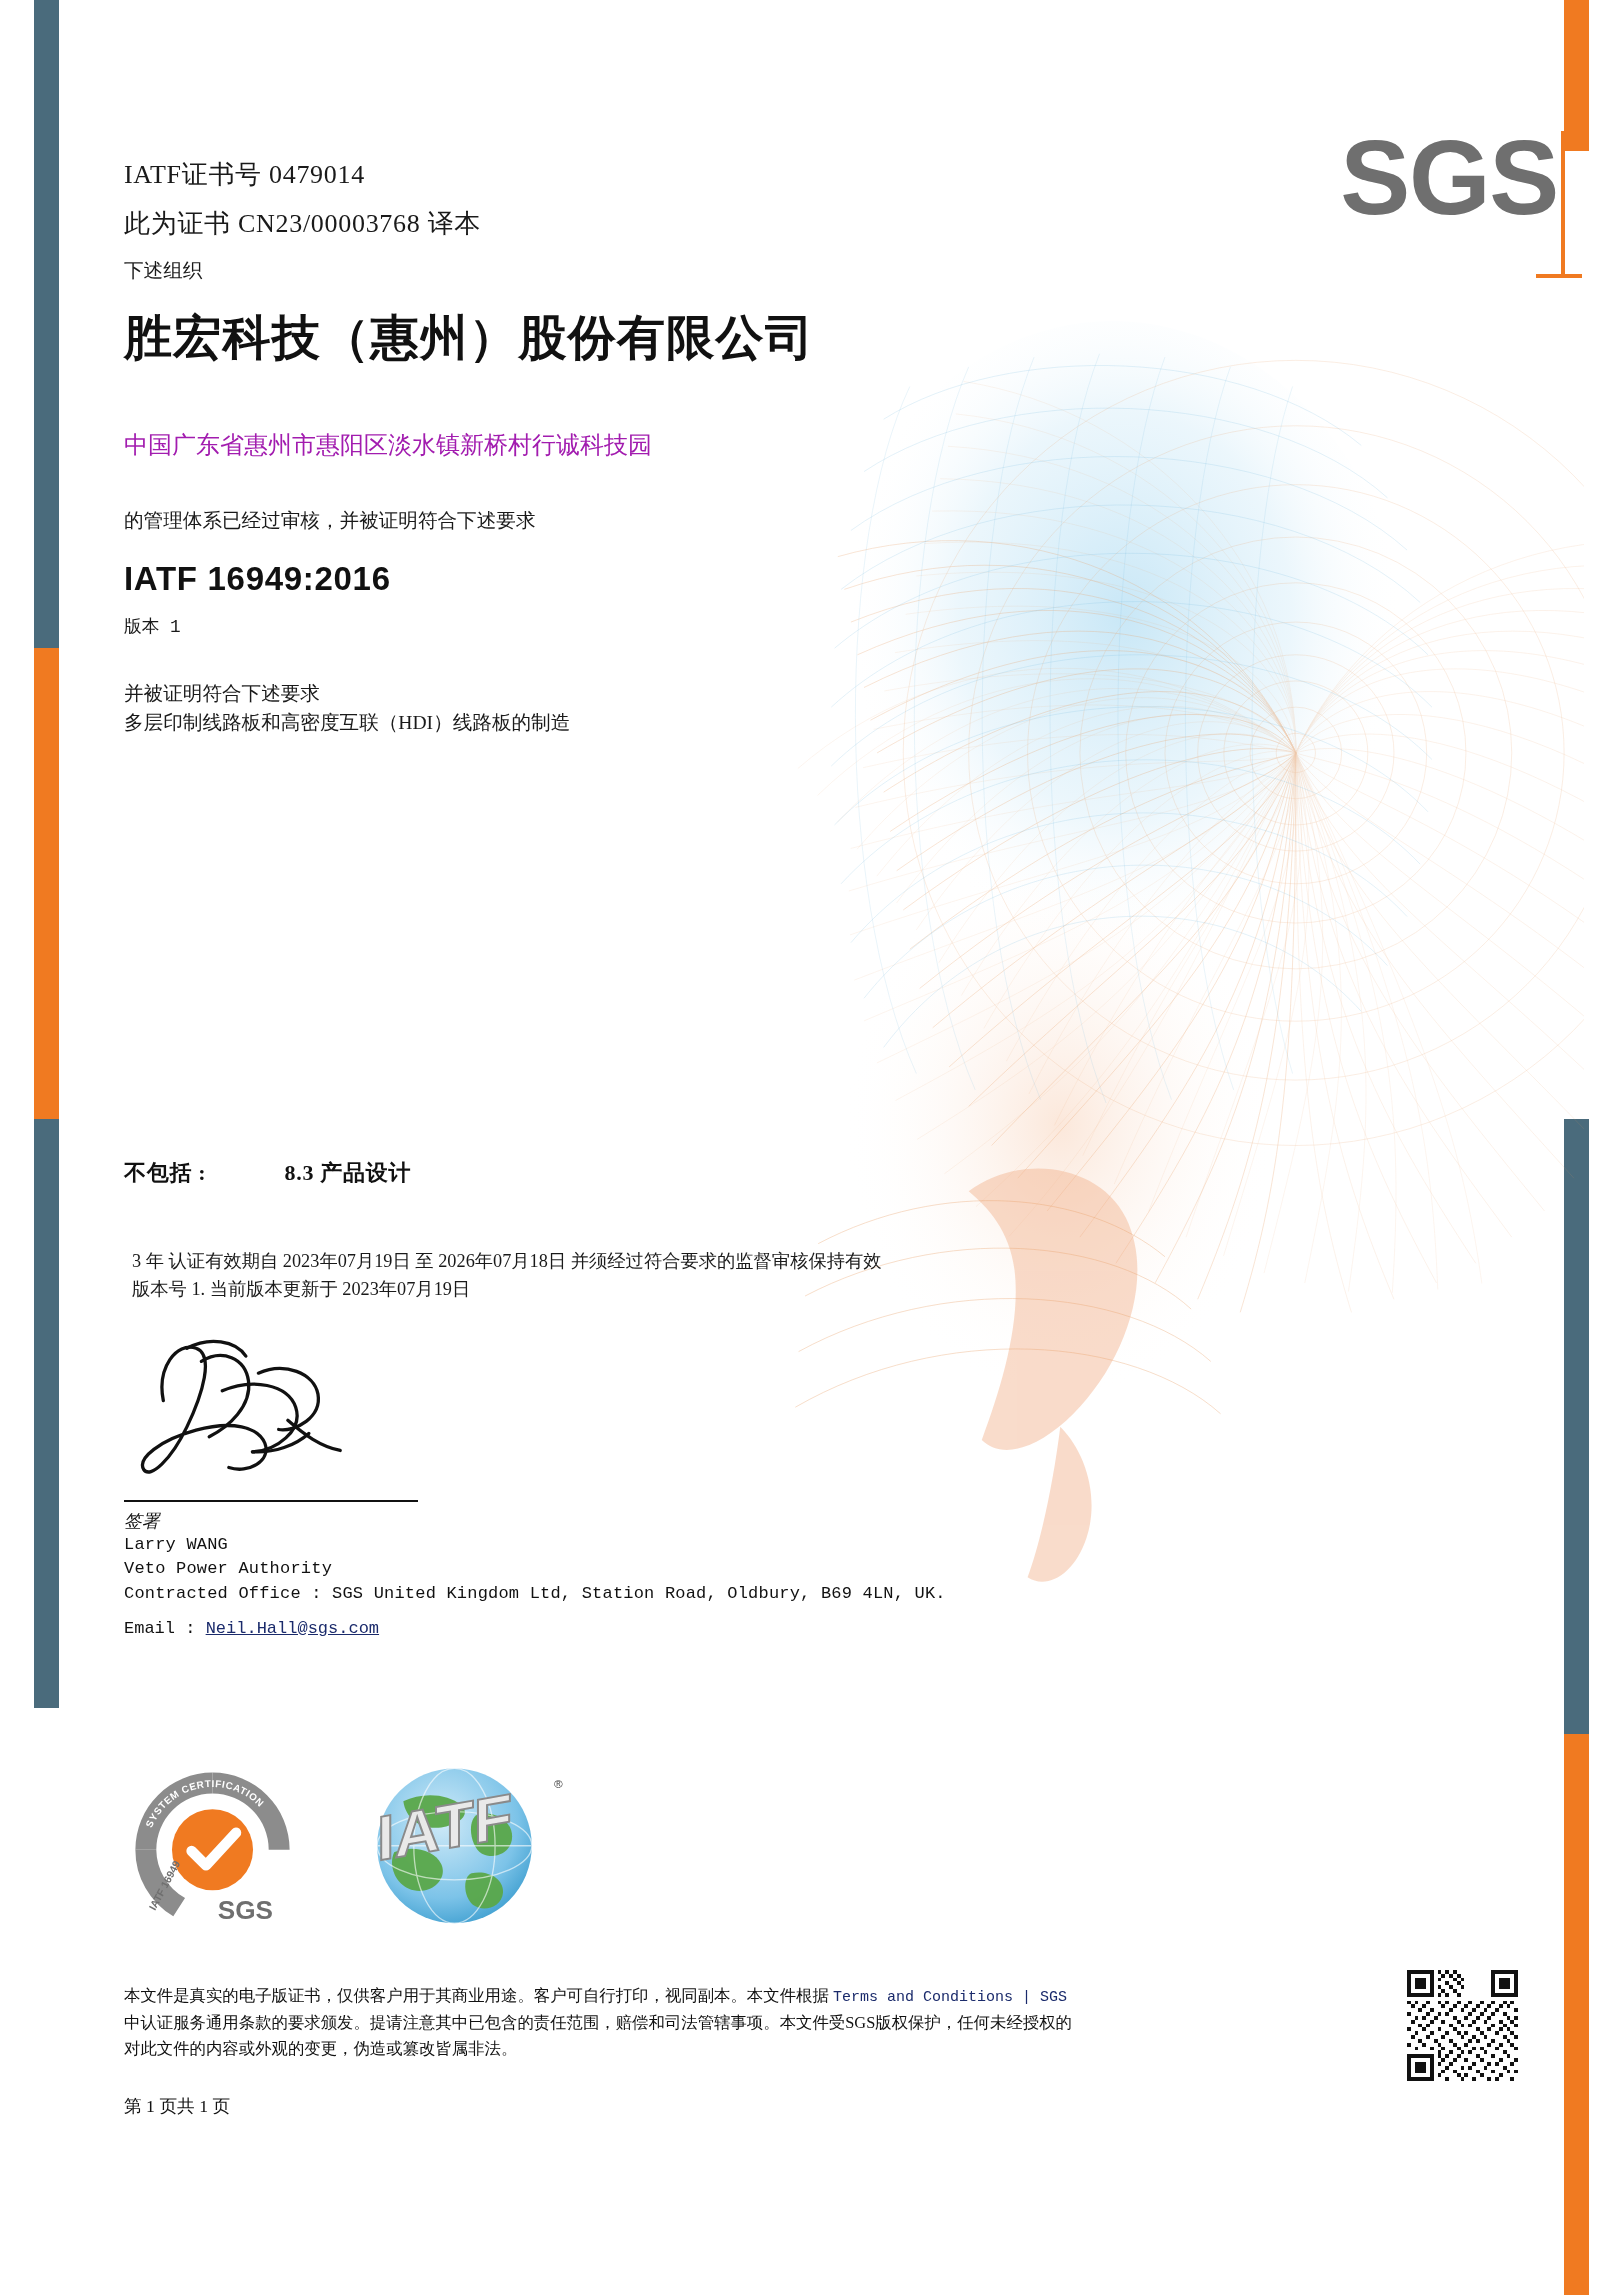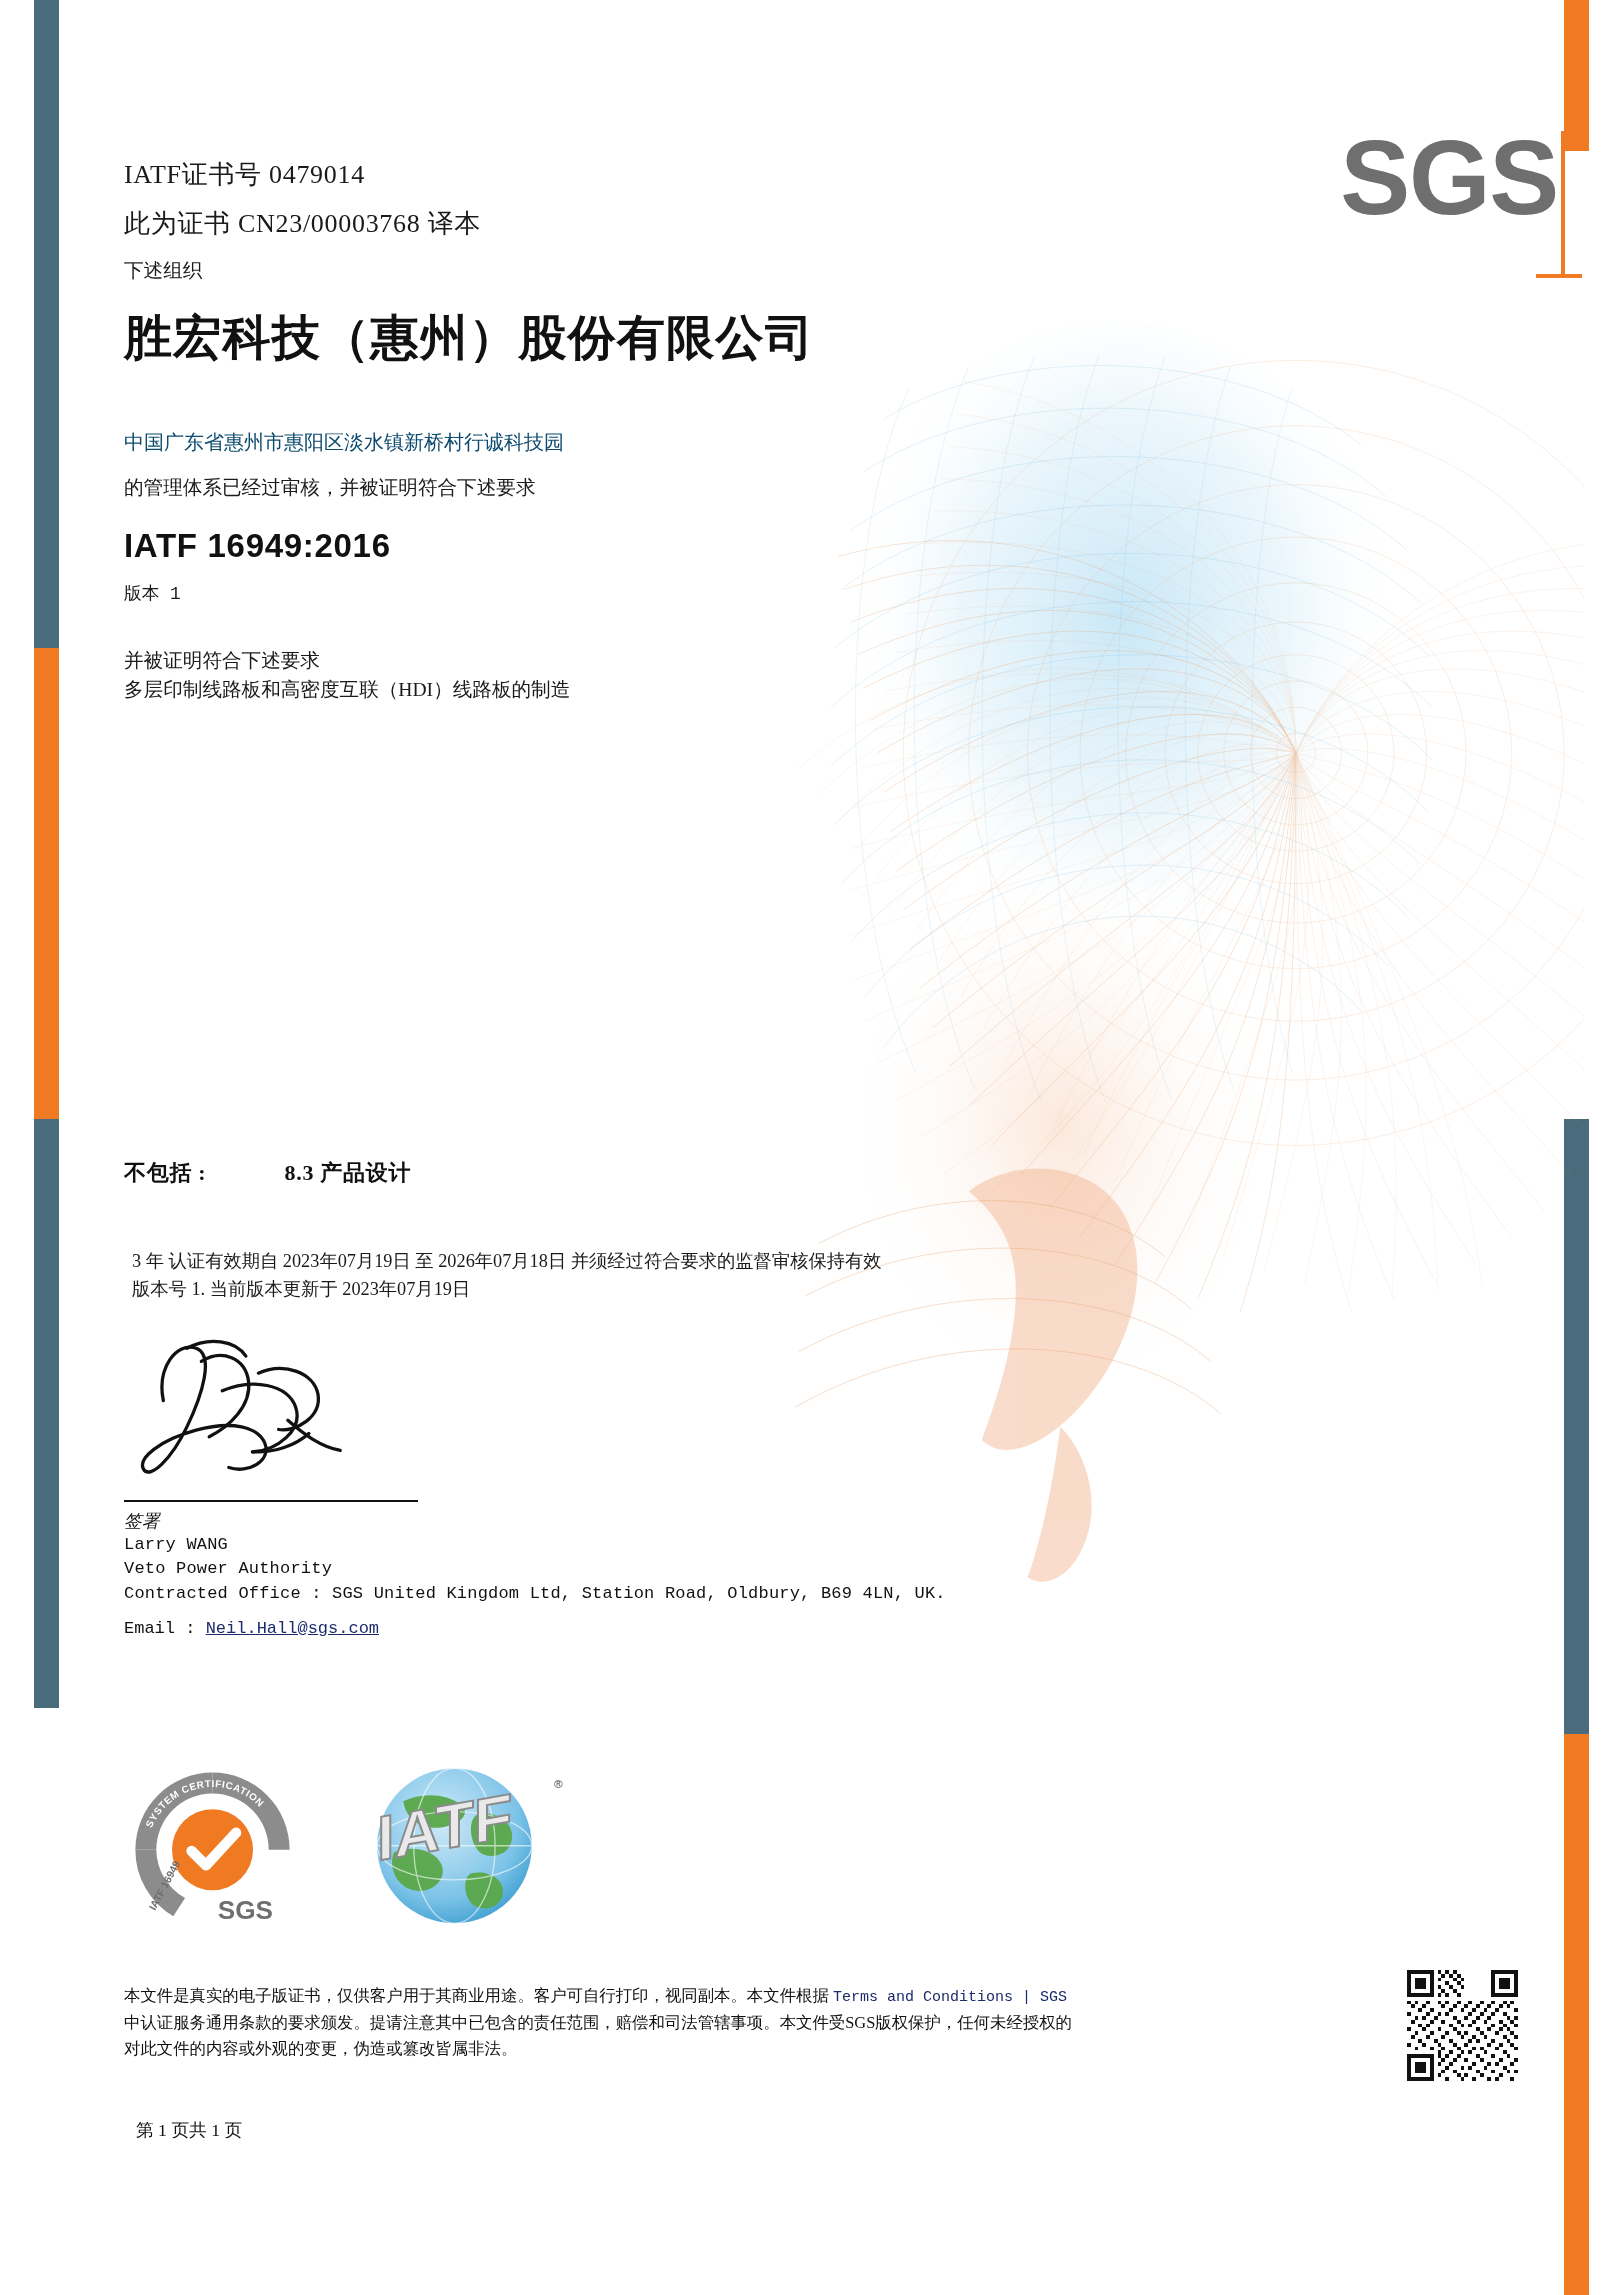--- a/index.html
+++ b/index.html
@@ -123,9 +123,9 @@
     font-family: "Liberation Sans", sans-serif;
   }
   .address {
-    font-size: 20px;
-    color: #0c4a6e;
-    margin-bottom: 18px;
+    font-size: 24px;
+    color: #a21caf;
+    margin-bottom: 46px;
   }
   .conform-line {
     font-size: 19.6px;

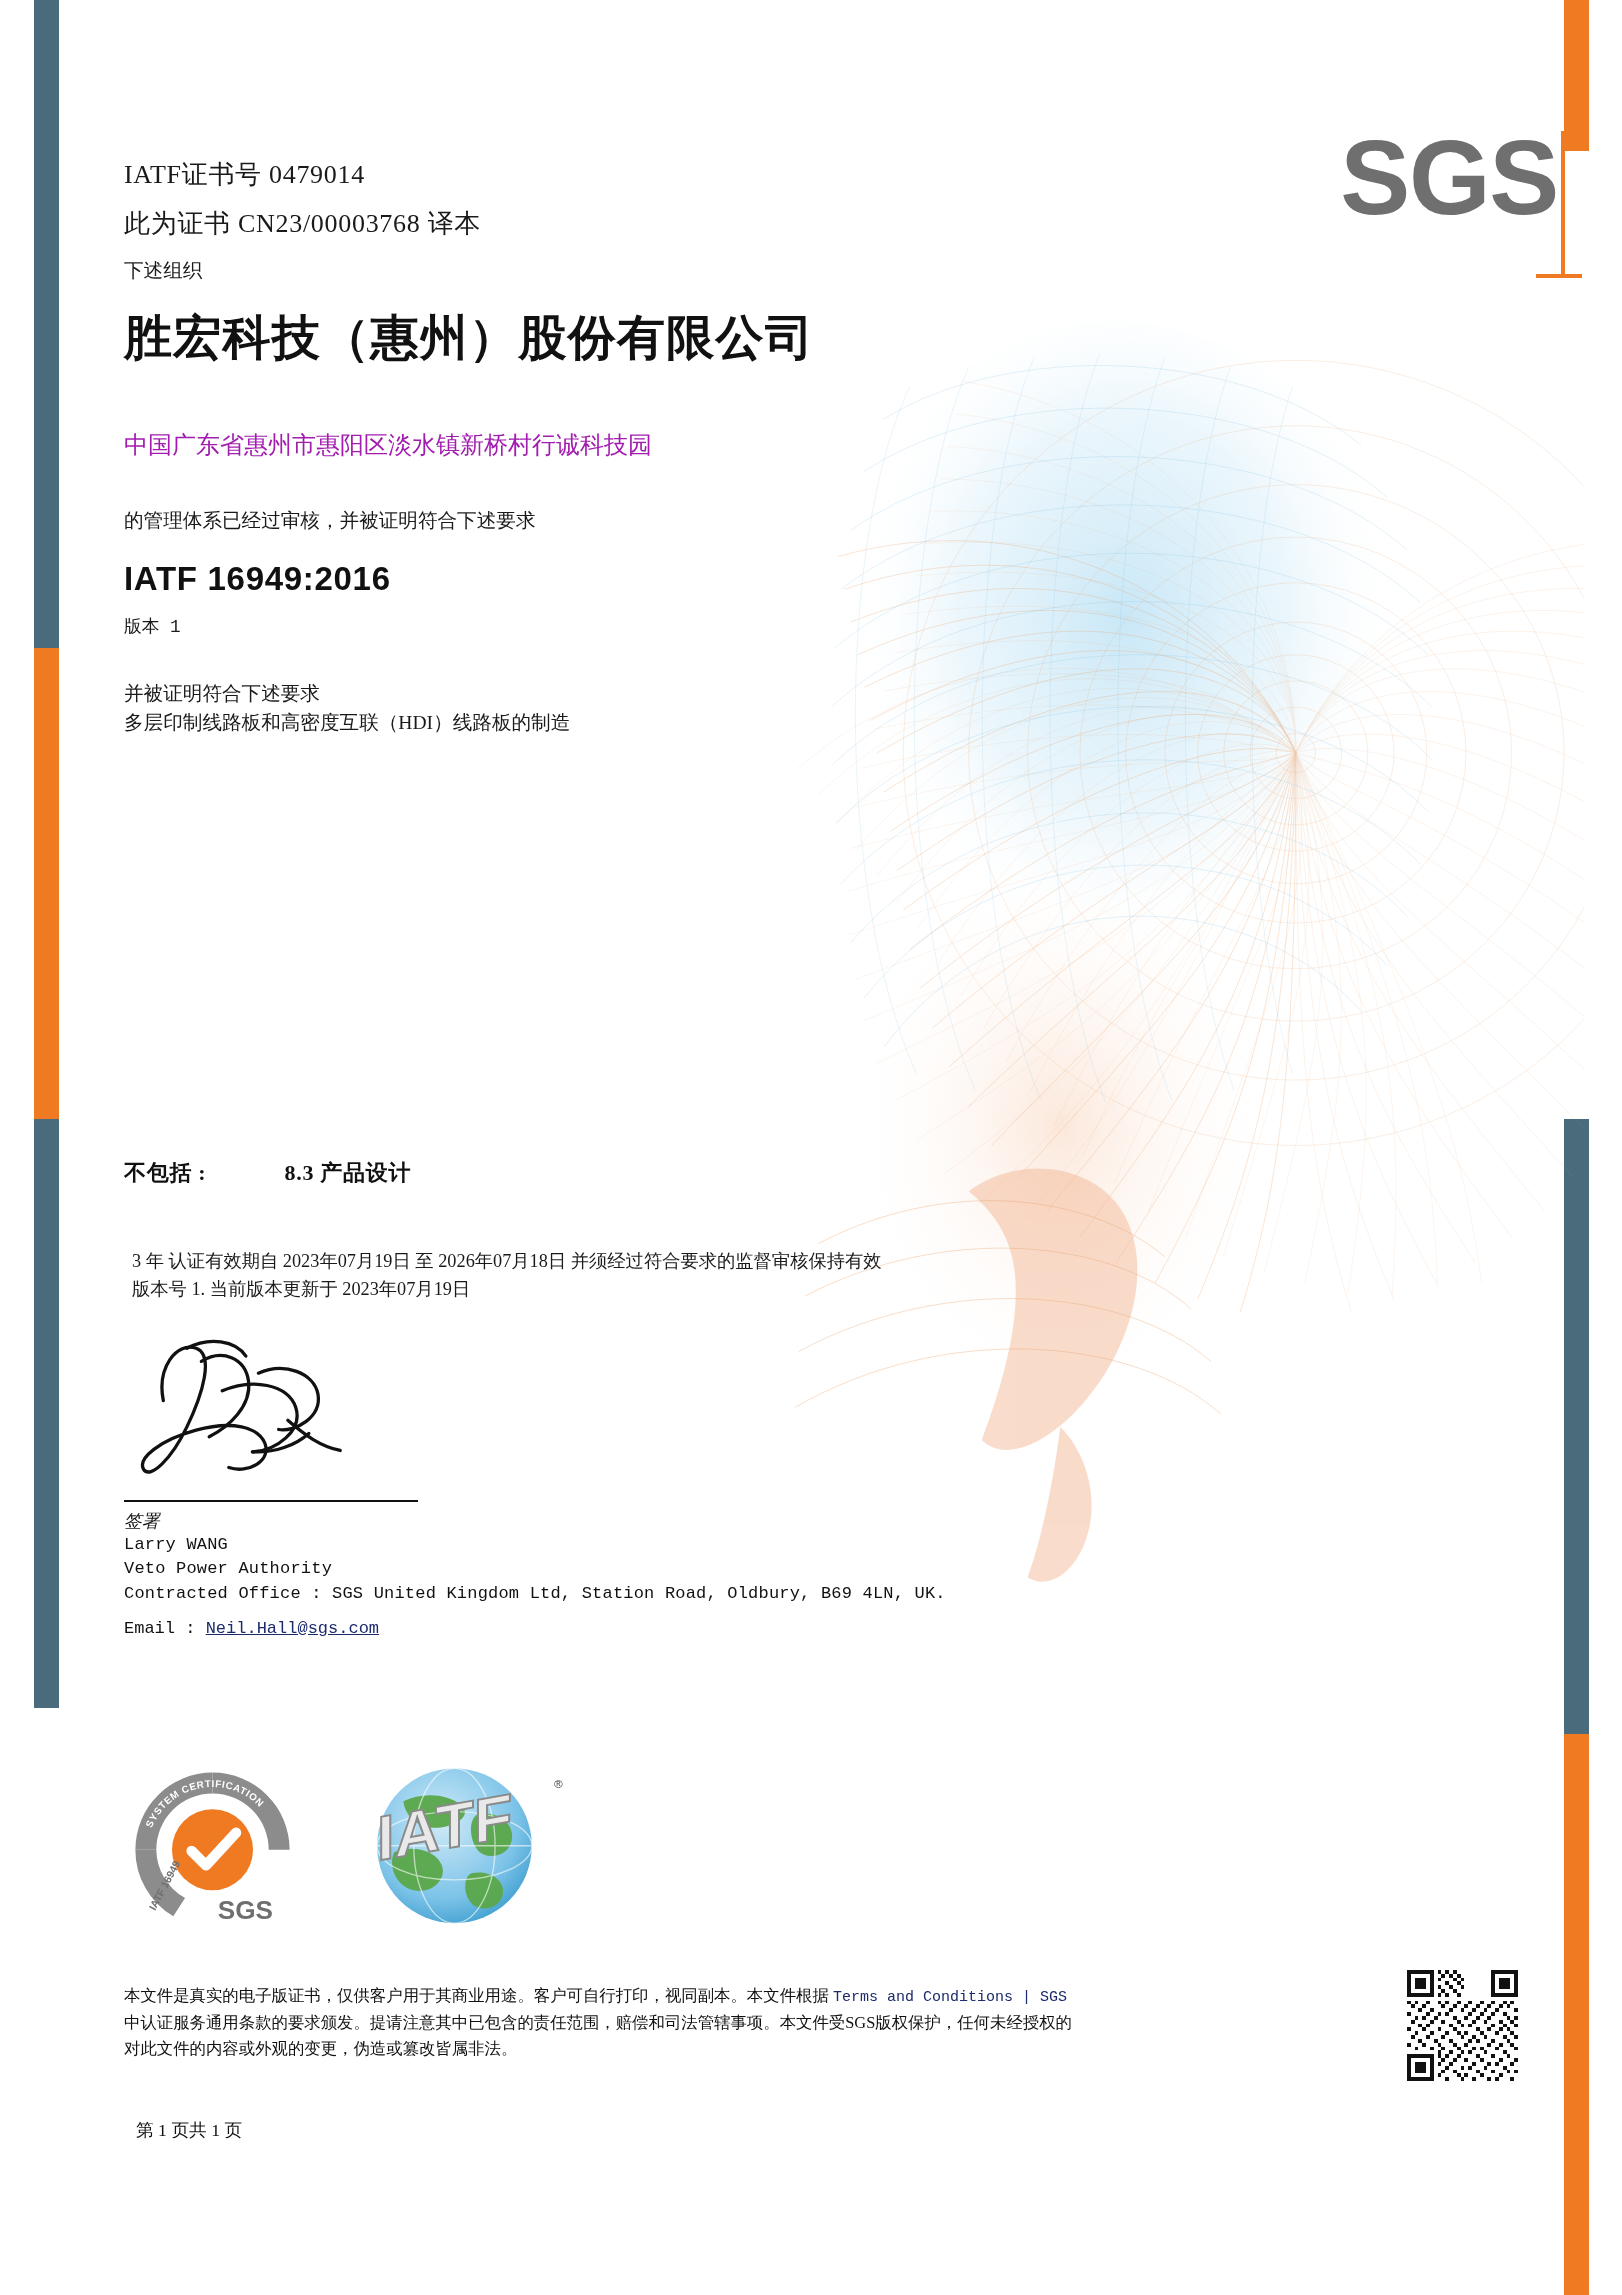--- a/index.html
+++ b/index.html
@@ -245,11 +245,10 @@
   }
   .page-num {
     position: absolute;
-    left: 136px;
+    left: 124px;
     top: 2094px;
     font-size: 17.7px;
     color: #111;
-    margin-top: 24px;
   }
   .qr {
     position: absolute;

